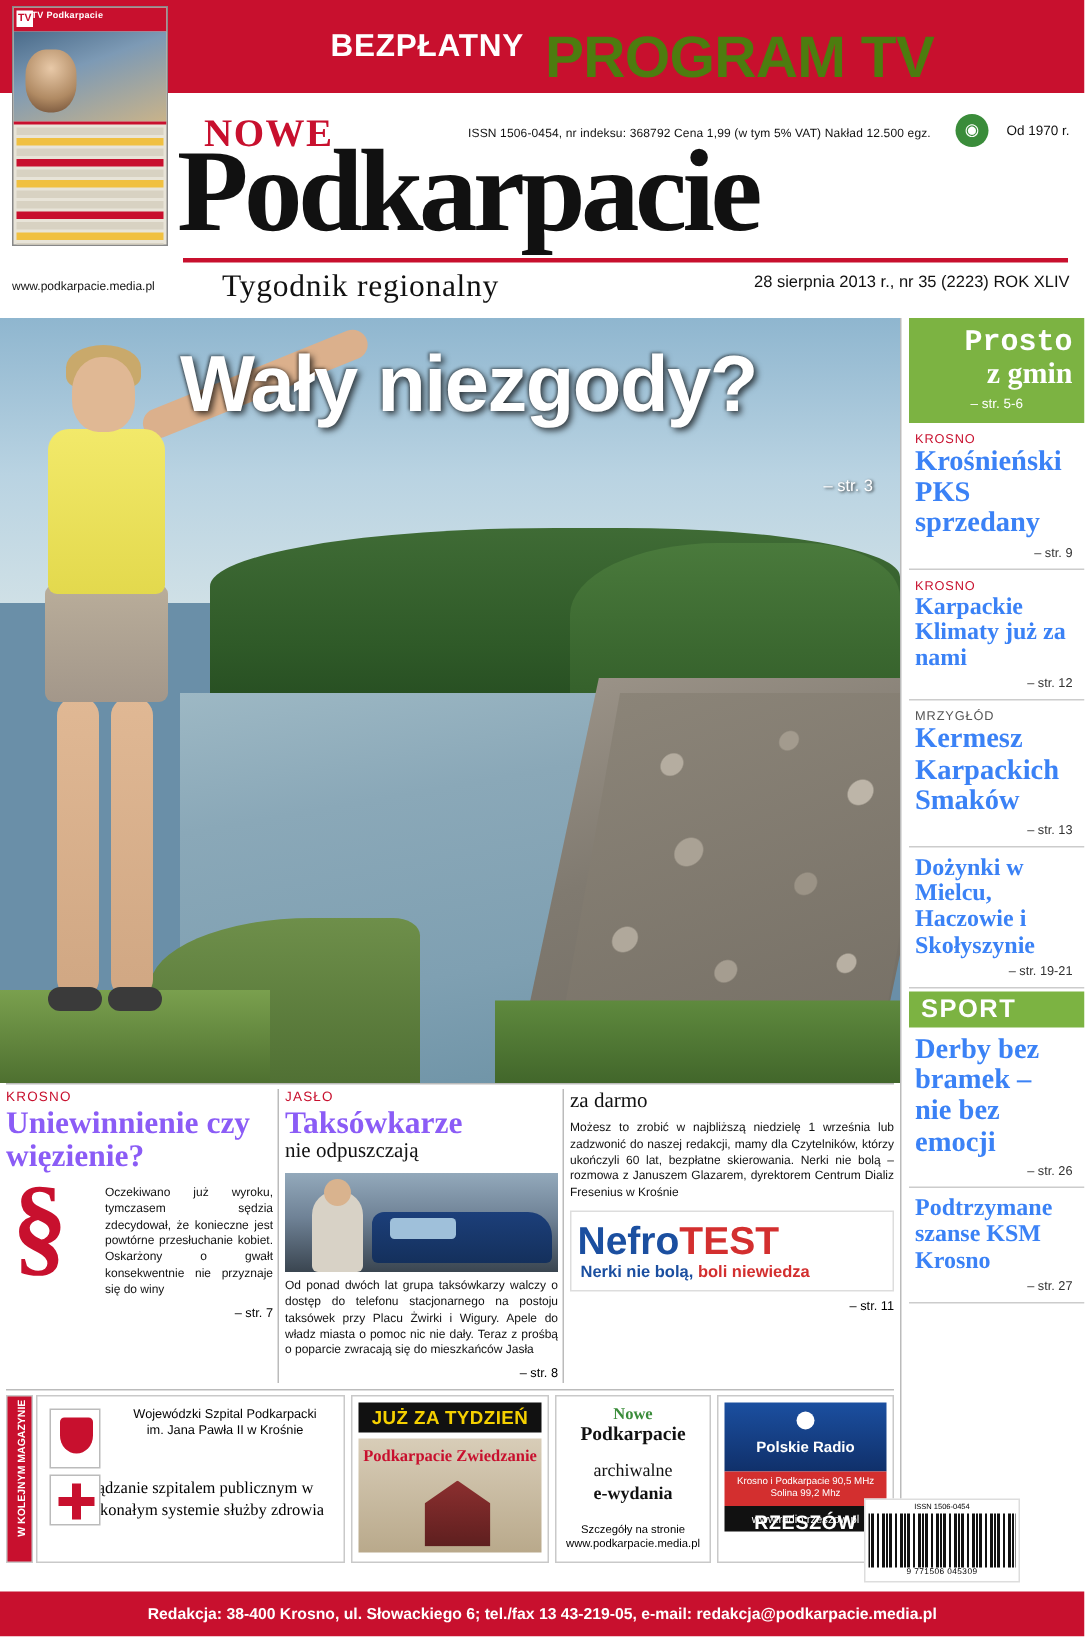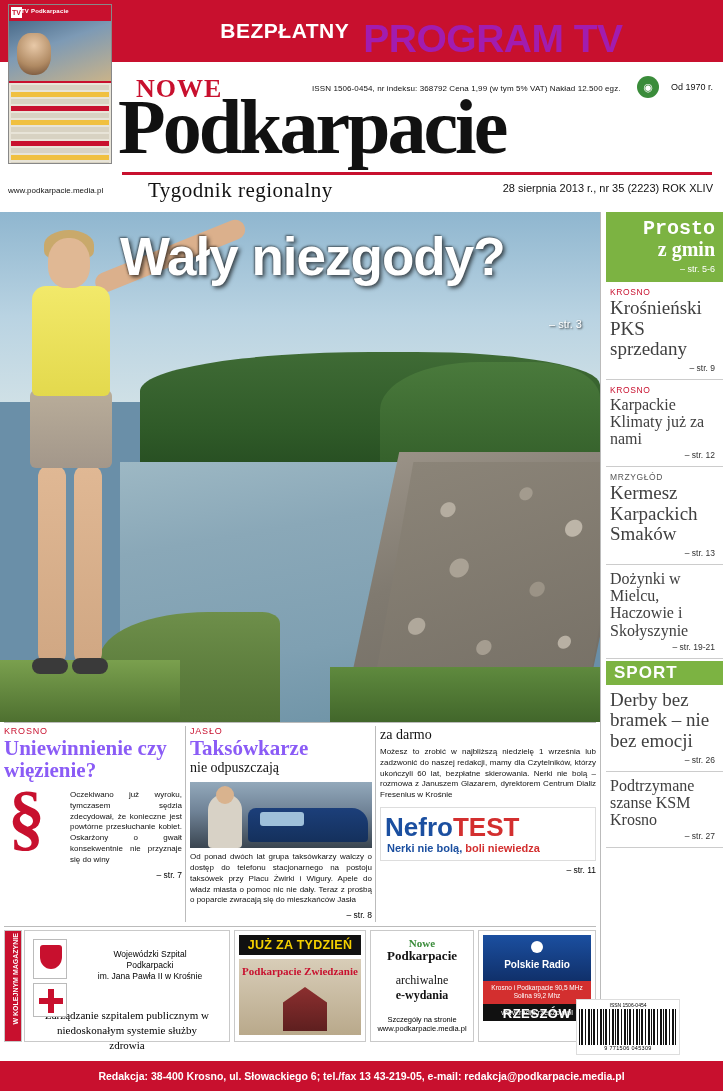--- a/index.html
+++ b/index.html
@@ -54,7 +54,7 @@
     font-family: "Liberation Sans", sans-serif;
   }
   .banner-prog {
-    color: #a21caf; font-size: 39px; font-weight: bold; letter-spacing: -.5px;
+    color: #4d7c0f; font-size: 39px; font-weight: bold; letter-spacing: -.5px;
     font-family: "Liberation Sans", sans-serif; line-height: 1; margin-top: 15px;
   }
 

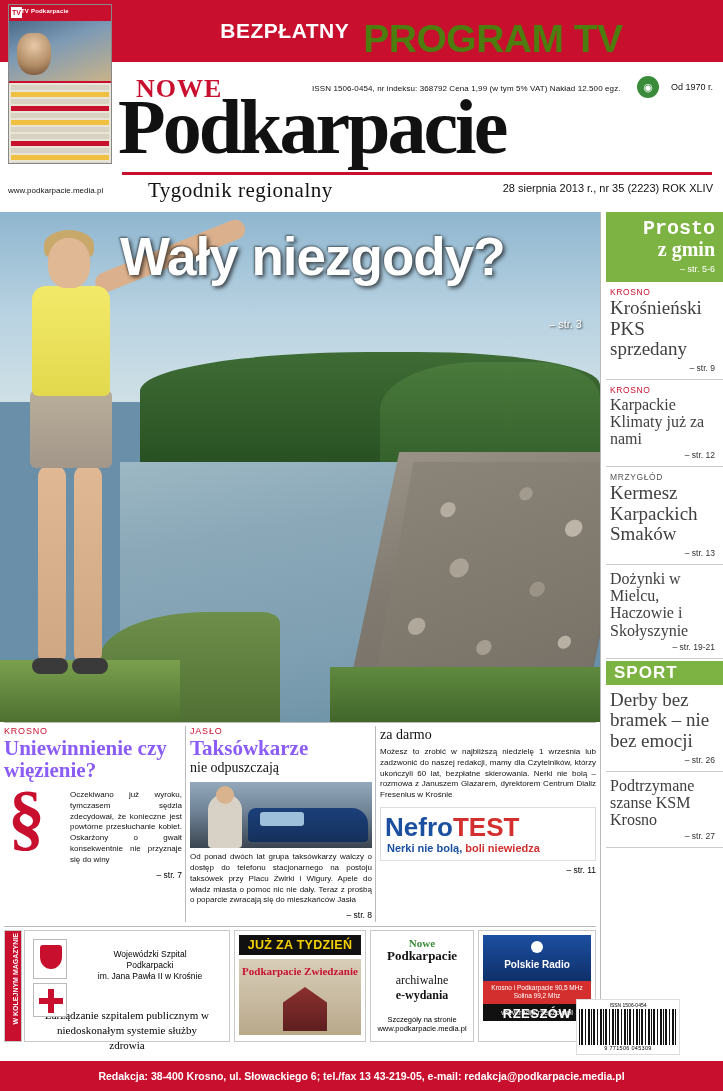--- a/index.html
+++ b/index.html
@@ -214,7 +214,7 @@
   }
   .prosto-box .l1 { font-size: 20px; font-weight: bold; font-family: Liberation Mono, monospace; line-height: 1.05; }
   .prosto-box .l2 { font-size: 20px; font-weight: bold; font-family: "Liberation Serif", serif; line-height: 1.05; }
-  .prosto-box .str { font-size: 9px; margin-top: 4px; font-family: "Liberation Sans", sans-serif; }
+  .prosto-box .str { font-size: 9px; margin-top: 4px; font-family: "Liberation Sans", sans-serif; text-align: center; }
 
   .rail-item { padding: 5px 8px 6px 4px; border-bottom: 1px solid #ccc; }
   .rail-kicker { font-size: 8.5px; color: #c8102e; letter-spacing: .6px; margin-bottom: 1px; }

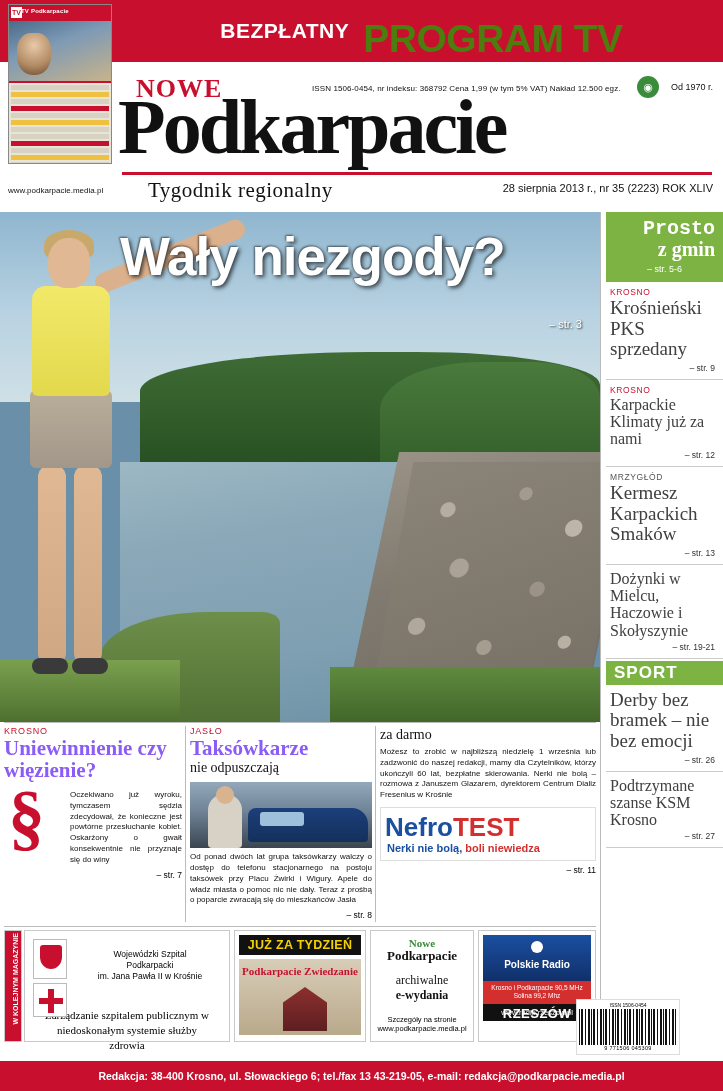--- a/index.html
+++ b/index.html
@@ -220,7 +220,7 @@
   .rail-kicker { font-size: 8.5px; color: #c8102e; letter-spacing: .6px; margin-bottom: 1px; }
   .rail-kicker.gray { color: #555; }
   .rail-title {
-    font-size: 19px; font-weight: normal; color: #404040; line-height: 1.08;
+    font-size: 19px; font-weight: bold; color: #3b82f6; line-height: 1.08;
     font-family: "Liberation Serif", serif;
   }
   .rail-title.sm { font-size: 16px; }

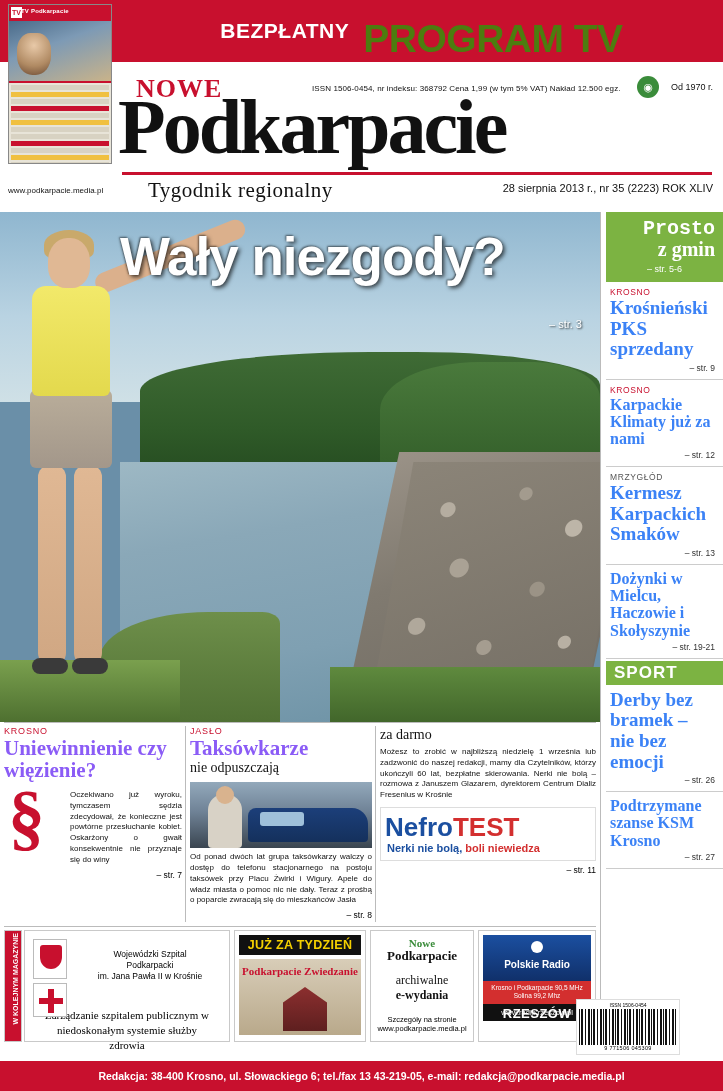--- a/index.html
+++ b/index.html
@@ -296,7 +296,7 @@
     display: block; color: #fff; font-size: 7px; font-weight: bold;
     transform: rotate(-90deg); white-space: nowrap; margin-top: 54px; margin-left: -26px; width: 72px;
   }
-  .ad-b { left: 20px; width: 206px; padding: 18px; }
+  .ad-b { left: 20px; width: 206px; padding: 6px; }
   .ad-b .crest {
     position: absolute; left: 8px; top: 8px; width: 34px; height: 40px;
     background: #fff; border: 1px solid #bbb;

